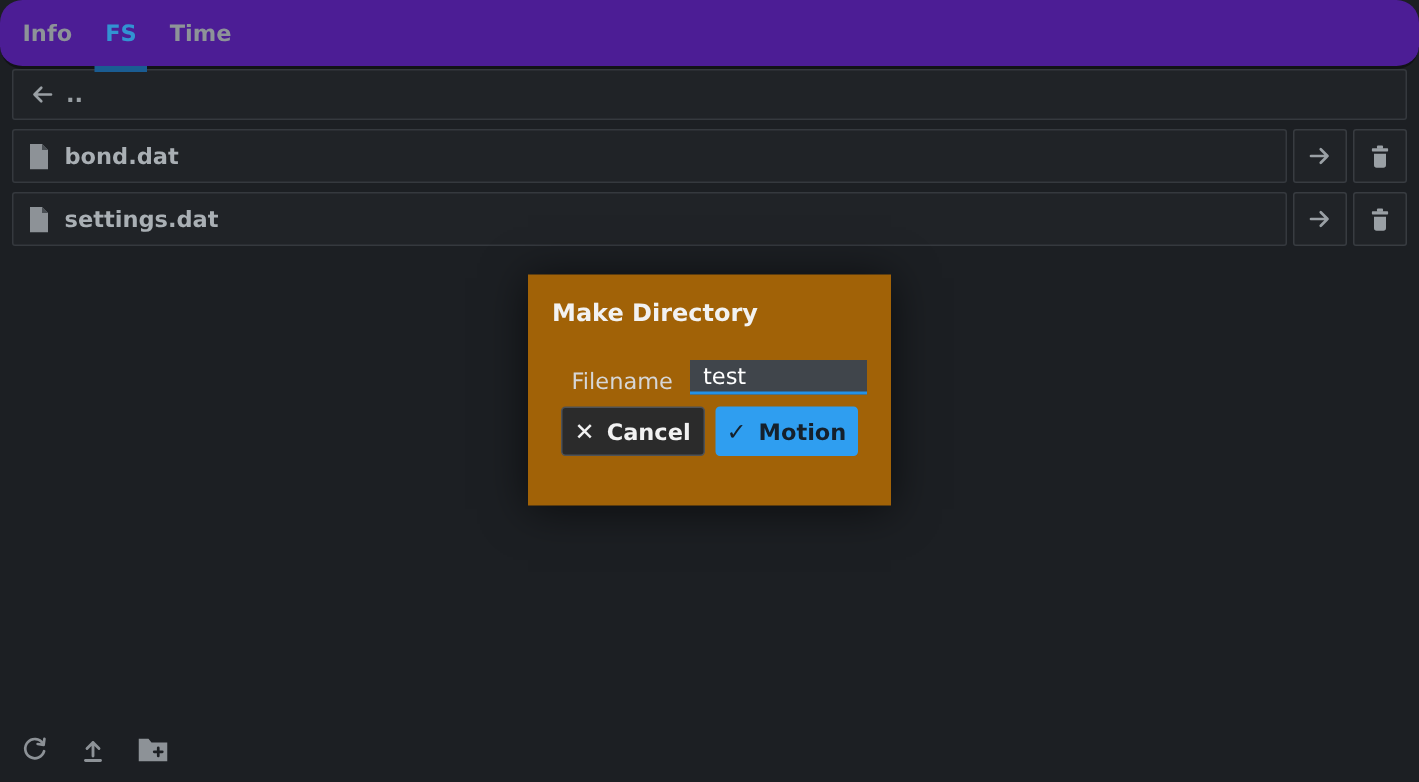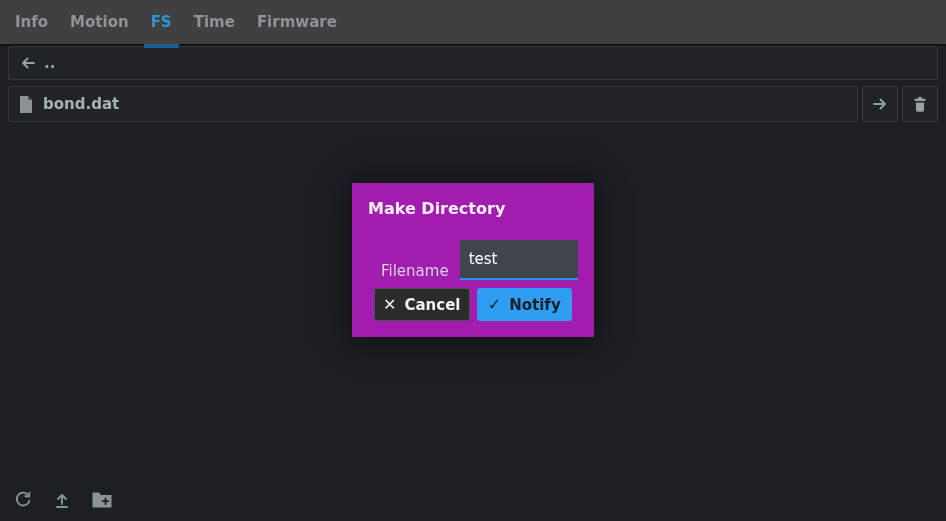--- a/index.html
+++ b/index.html
@@ -18,8 +18,9 @@
     gap: 22px;
     height: 46px;
     padding: 0 15px;
-    background: #404040;
+    background: #4c1d95;
     border-bottom: 2px solid #111316;
+    border-radius: 15px;
   }
   .tab {
     position: relative;

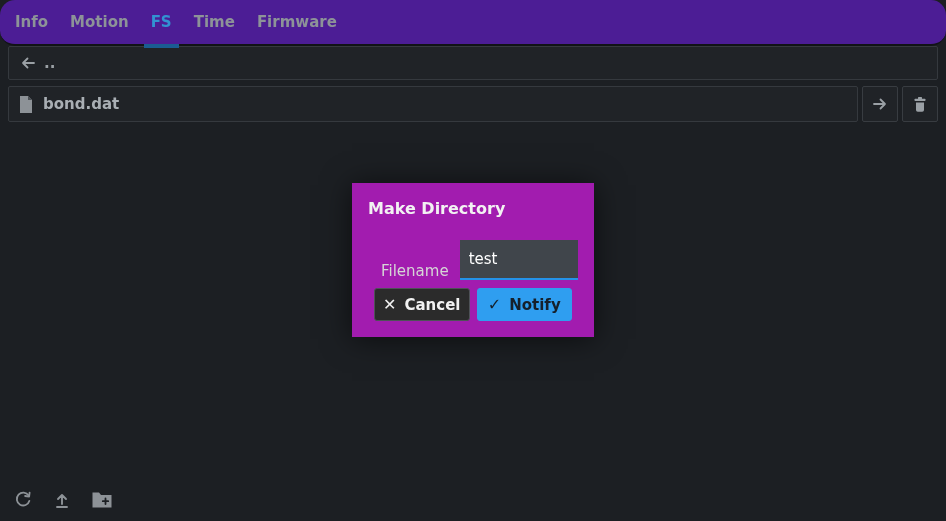--- a/index.html
+++ b/index.html
@@ -185,7 +185,6 @@
 
 <nav class="tabbar">
   <div class="tab">Info</div>
-  <div class="tab">Motion</div>
   <div class="tab active">FS</div>
   <div class="tab">Time</div>
   <div class="tab">Firmware</div>

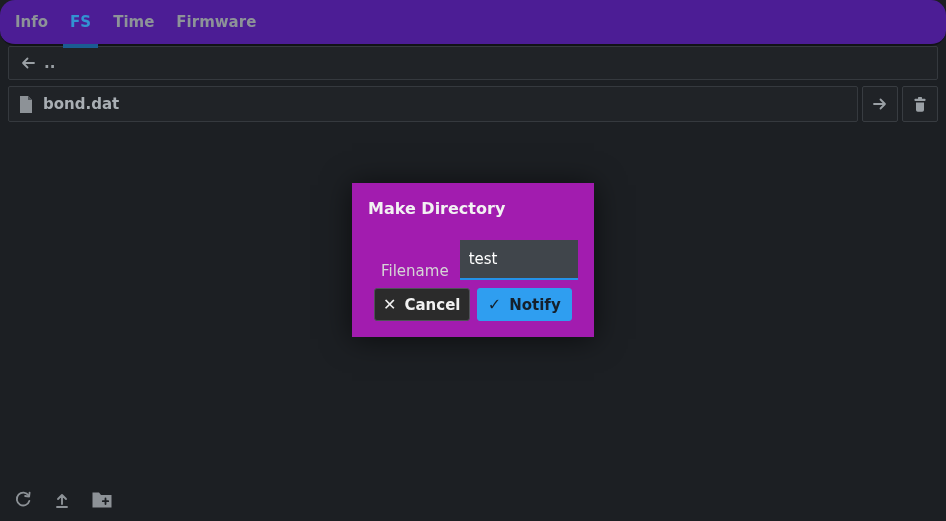--- a/index.html
+++ b/index.html
@@ -187,7 +187,6 @@
   <div class="tab">Info</div>
   <div class="tab active">FS</div>
   <div class="tab">Time</div>
-  <div class="tab">Firmware</div>
 </nav>
 
 <main class="content">

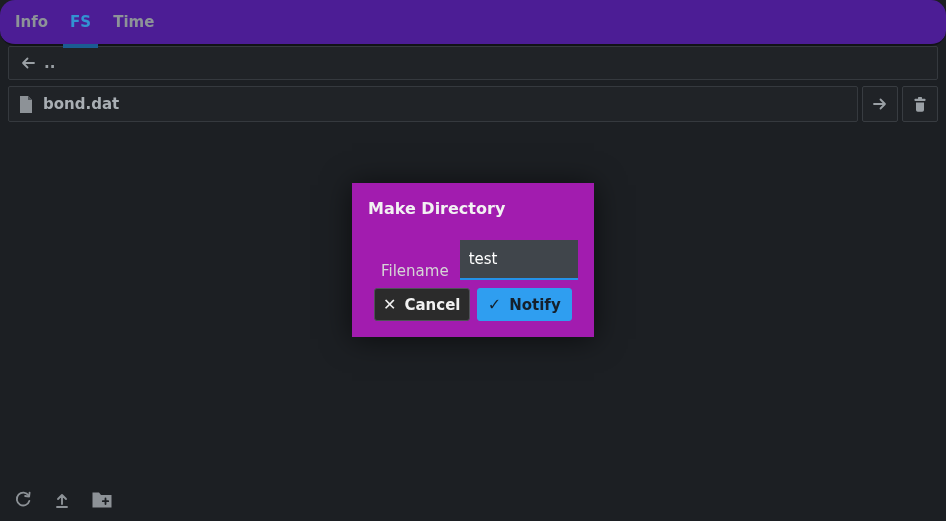--- a/index.html
+++ b/index.html
@@ -229,6 +229,33 @@
   </div>
 
 
+  <div class="file-line">
+    <div class="row file-row">
+      <span>
+        <svg width="14" height="17" viewBox="0 0 14 17">
+          <path d="M1 0 H9 L13 4 V17 H1 Z" fill="#8d9297"></path>
+          <path d="M9 0 V4 H13 Z" fill="#4a4f54"></path>
+        </svg>
+      </span>
+      <span class="fname">settings.dat</span>
+    </div>
+    <div class="sq-btn">
+      <span>
+        <svg width="18" height="18" viewBox="0 0 18 18">
+          <path d="M3 9 H14 M9.5 4.5 L14 9 L9.5 13.5" fill="none" stroke="#9aa0a5" stroke-width="1.8" stroke-linecap="round" stroke-linejoin="round"></path>
+        </svg>
+      </span>
+    </div>
+    <div class="sq-btn">
+      <span>
+        <svg width="18" height="18" viewBox="0 0 18 18">
+          <rect x="7" y="2" width="4" height="2.2" rx="0.6" fill="#9aa0a5"></rect>
+          <rect x="3.6" y="3.8" width="10.8" height="2.2" rx="0.5" fill="#9aa0a5"></rect>
+          <path d="M5 7.5 H13 V15 a1.8 1.8 0 0 1 -1.8 1.8 H6.8 A1.8 1.8 0 0 1 5 15 Z" fill="#9aa0a5"></path>
+        </svg>
+      </span>
+    </div>
+  </div>
 </main>
 
 <div class="footer">

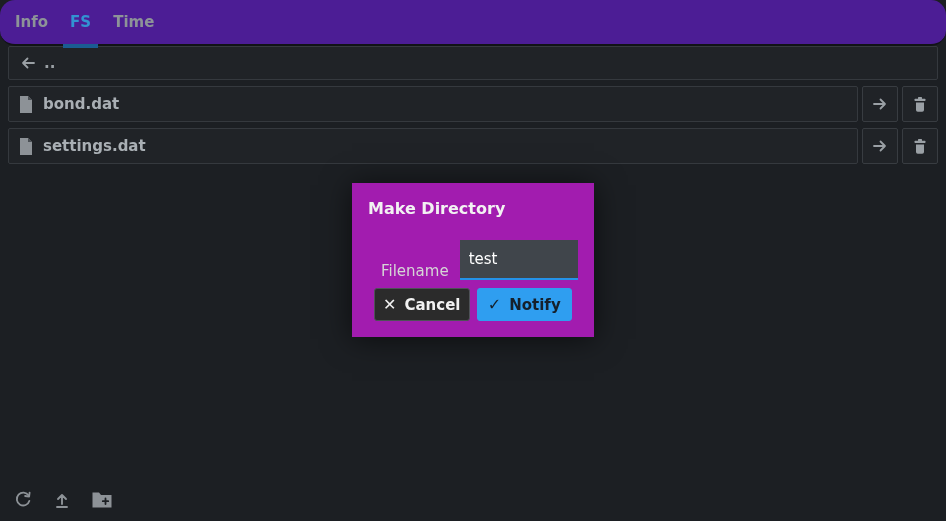--- a/index.html
+++ b/index.html
@@ -114,7 +114,7 @@
     top: 183px;
     width: 242px;
     height: 154px;
-    background: #a21caf;
+    background: #a16207;
     box-shadow: 0 2px 28px rgba(0,0,0,0.6);
     padding: 16px;
   }

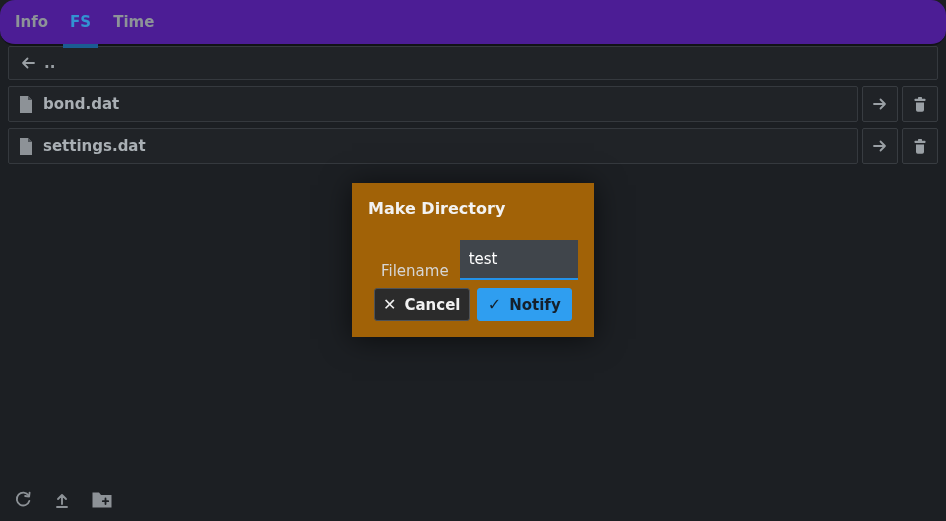--- a/index.html
+++ b/index.html
@@ -137,7 +137,7 @@
     flex: 1;
     min-width: 0;
     margin-left: 11px;
-    height: 40px;
+    height: 23px;
     background: #40454b;
     border: none;
     border-bottom: 2px solid #2492e8;

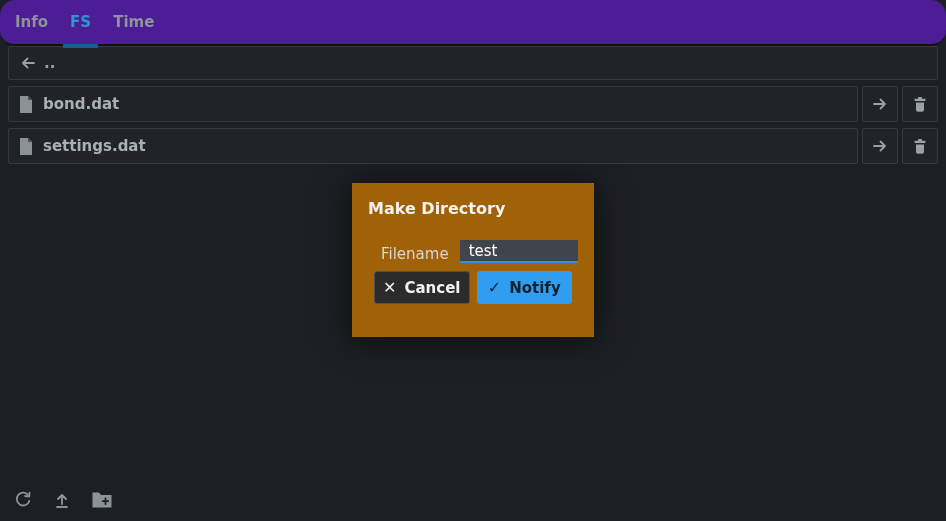--- a/index.html
+++ b/index.html
@@ -298,7 +298,7 @@
     </button>
     <button class="btn btn-create">
       <span class="glyph">✓</span>
-      <span>Notify</span>
+      <span>Motion</span>
     </button>
   </div>
 </div>

